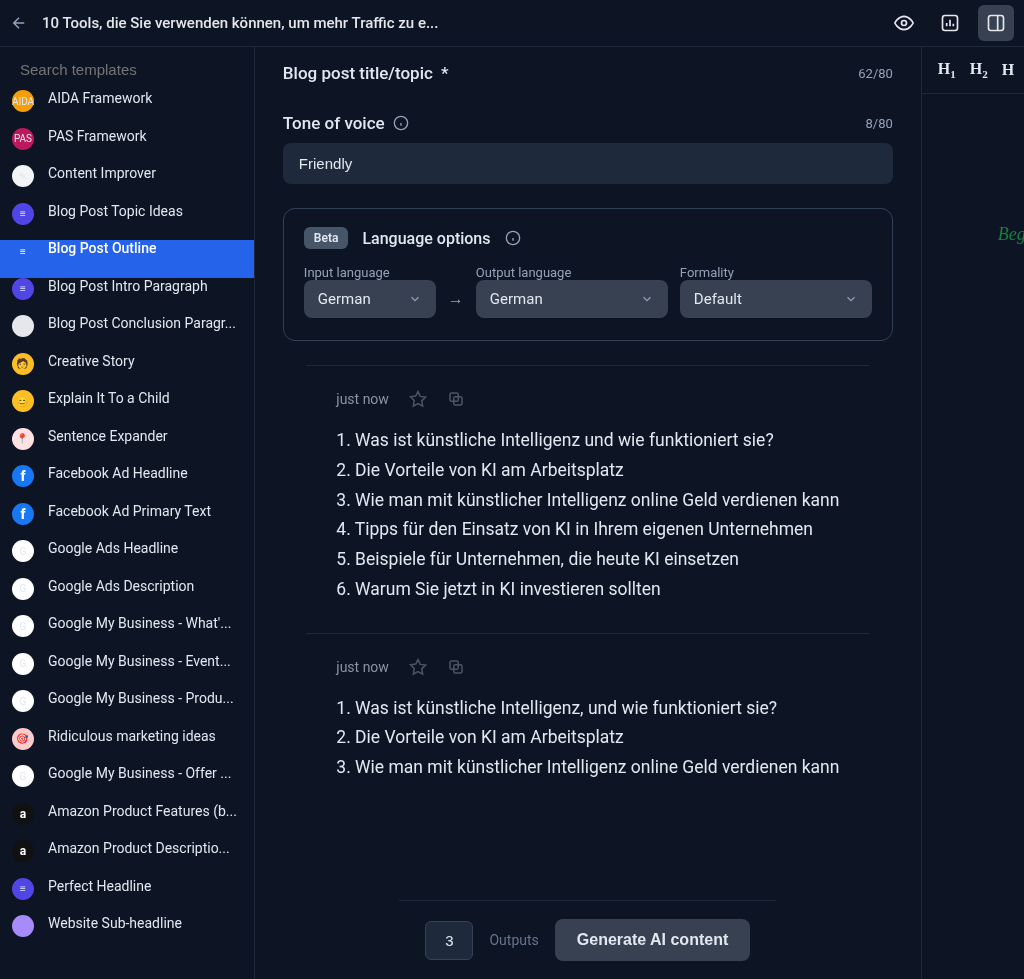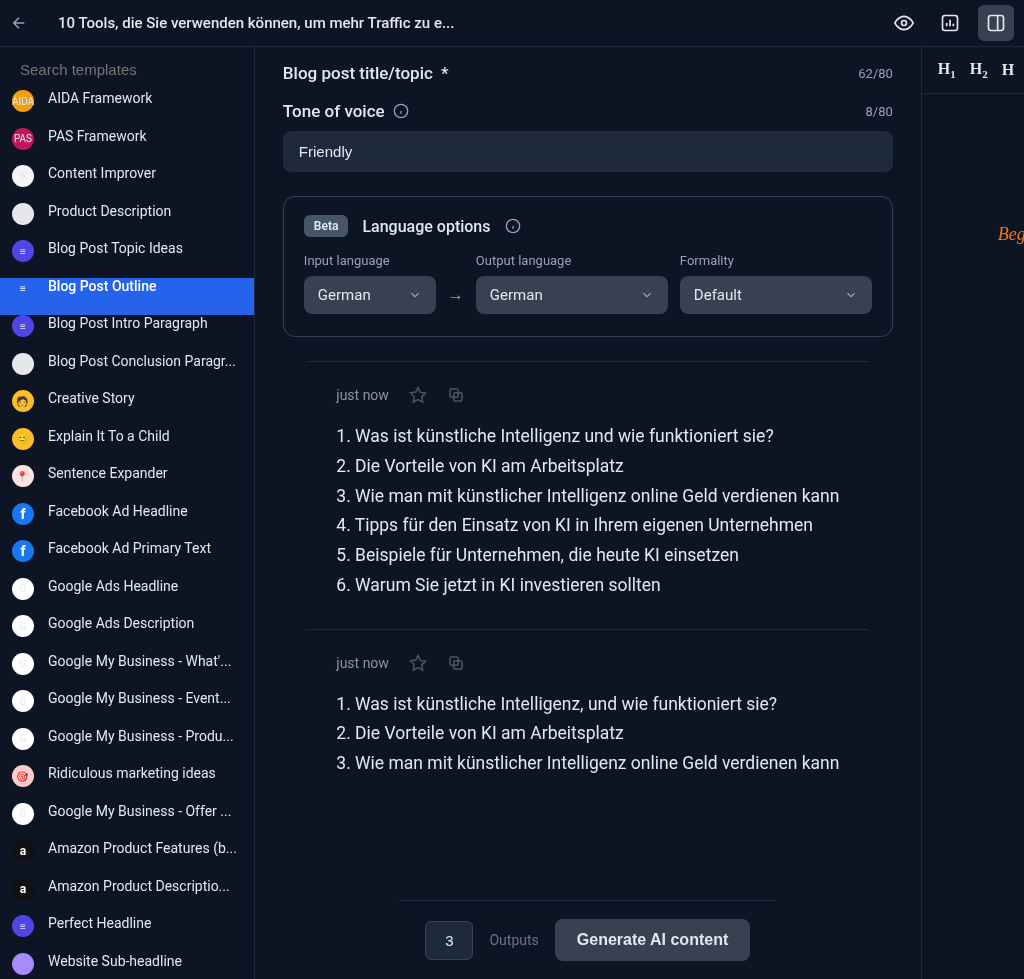--- a/index.html
+++ b/index.html
@@ -5,7 +5,7 @@
   * { margin:0; padding:0; box-sizing:border-box; }
   html,body { width:1024px; height:979px; overflow:hidden; background:#0d1424; color:#e5e7eb; font-family:-apple-system,BlinkMacSystemFont,"Segoe UI",Roboto,sans-serif; font-size:14px; }
   .topbar { height:47px; border-bottom:1px solid #1e293b; display:flex; align-items:center; padding:0 10px; justify-content:space-between; }
-  .tb-left { display:flex; align-items:center; gap:30px; }
+  .tb-left { display:flex; align-items:center; gap:14px; }
   .back-arrow { width:18px; height:18px; stroke:#94a3b8; cursor:pointer; }
   .tb-title { color:#e5e7eb; font-size:15px; font-weight:500; }
   .tb-right { display:flex; align-items:center; gap:10px; }

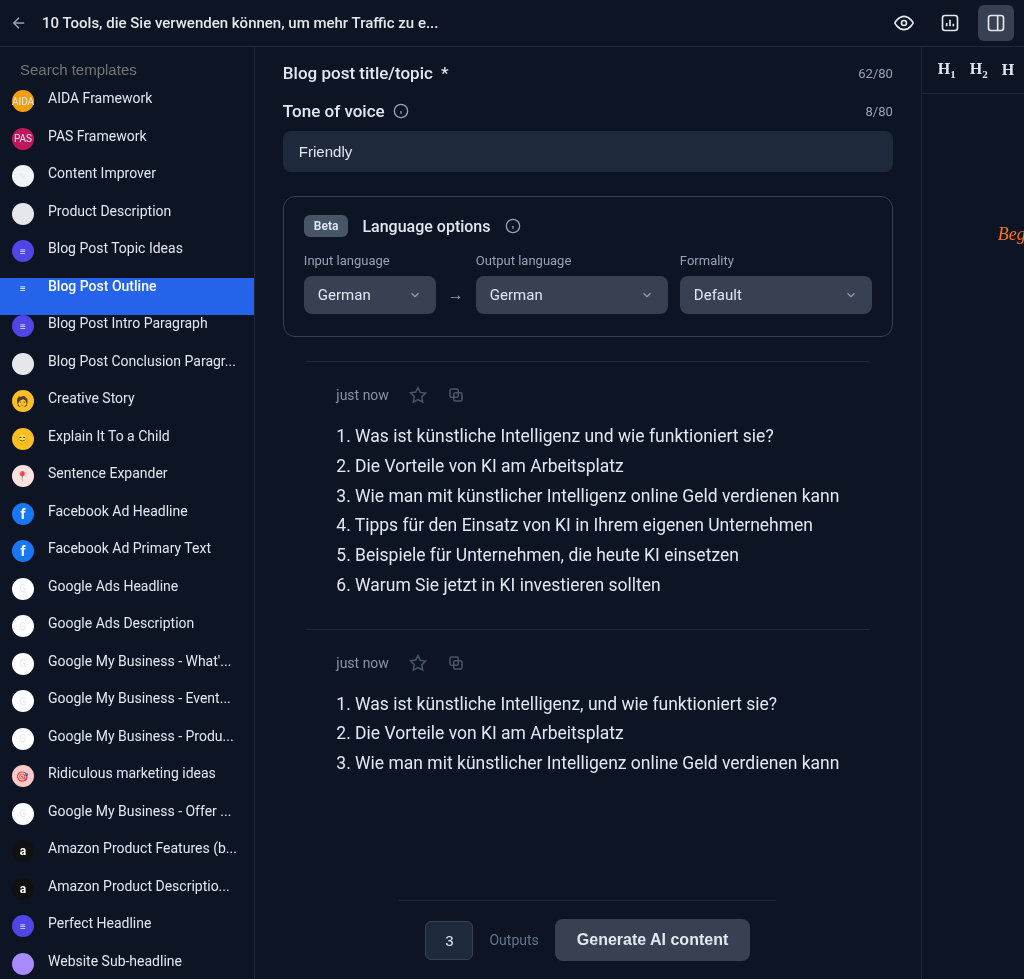--- a/index.html
+++ b/index.html
@@ -206,7 +206,7 @@
           <span class="counter">62/80</span>
         </div>
       </div>
-      <div class="frow" style="margin-top:18px;">
+      <div class="frow" style="margin-top:30px;">
         <div class="flabel">
           <div class="flabel-l">
             <span>Tone of voice</span>

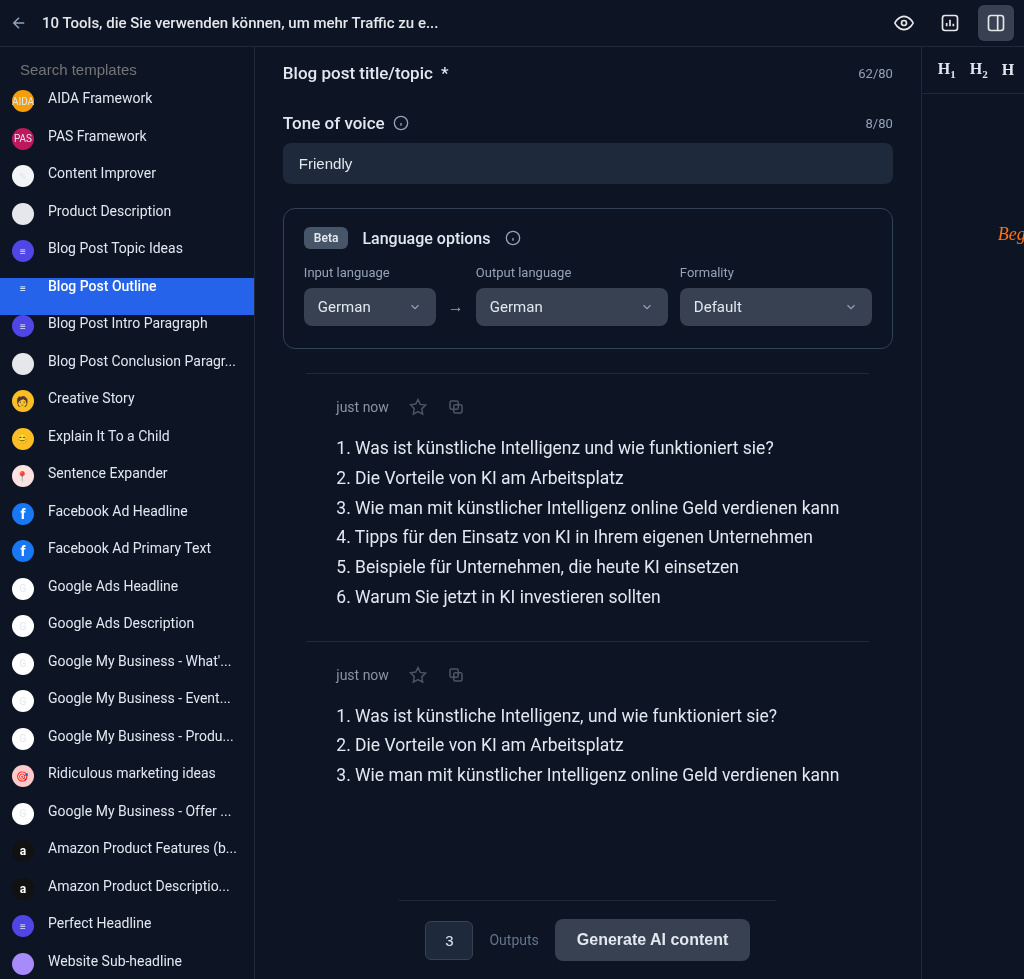--- a/index.html
+++ b/index.html
@@ -109,10 +109,6 @@
           <span style="overflow: hidden; text-overflow: ellipsis;">Content Improver</span>
         </div>
         <div class="titem">
-          <div class="ticon " style="background: rgb(229, 231, 235);"></div>
-          <span style="overflow: hidden; text-overflow: ellipsis;">Product Description</span>
-        </div>
-        <div class="titem">
           <div class="ticon " style="background: rgb(79, 70, 229);">≡</div>
           <span style="overflow: hidden; text-overflow: ellipsis;">Blog Post Topic Ideas</span>
         </div>

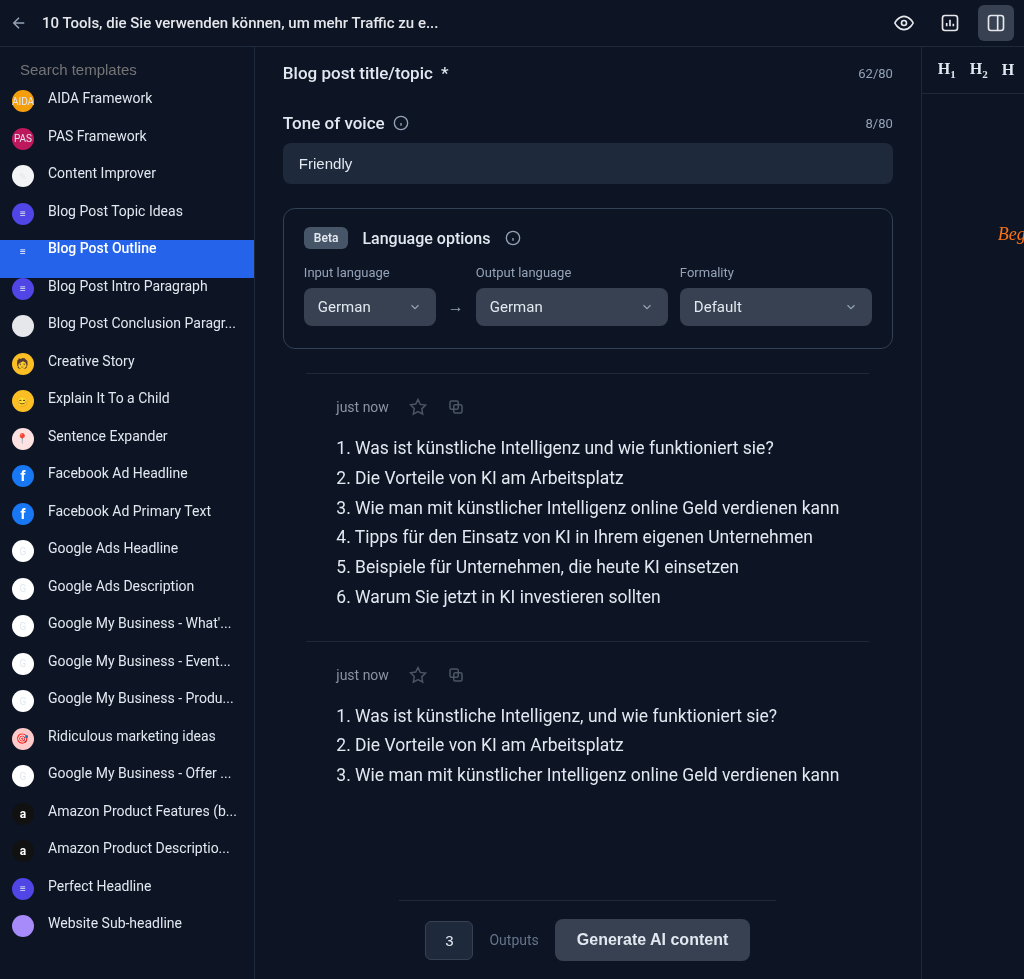--- a/index.html
+++ b/index.html
@@ -53,7 +53,7 @@
   .rtoolbar { height:47px; border-bottom:1px solid #1e293b; display:flex; align-items:center; gap:6px; padding:0 12px; color:#cbd5e1; font-family:Georgia,serif; }
   .heading-btn { font-weight:700; font-size:16px; padding:2px 4px; cursor:pointer; color:#e2e8f0; }
   .heading-btn sub { font-size:11px; }
-  .placeholder { padding:130px 0 0 76px; color:#f97316; font-style:italic; font-size:18px; font-family:Georgia,serif; }
+  .placeholder { padding:130px 0 0 76px; color:#15803d; font-style:italic; font-size:18px; font-family:Georgia,serif; }
   .amazon-icon { background:#111; color:#fff; font-weight:700; font-size:12px; }
   .google-icon { background:#fff; }
   .fb-icon { background:#1877f2; color:#fff; font-weight:800; font-size:14px; }

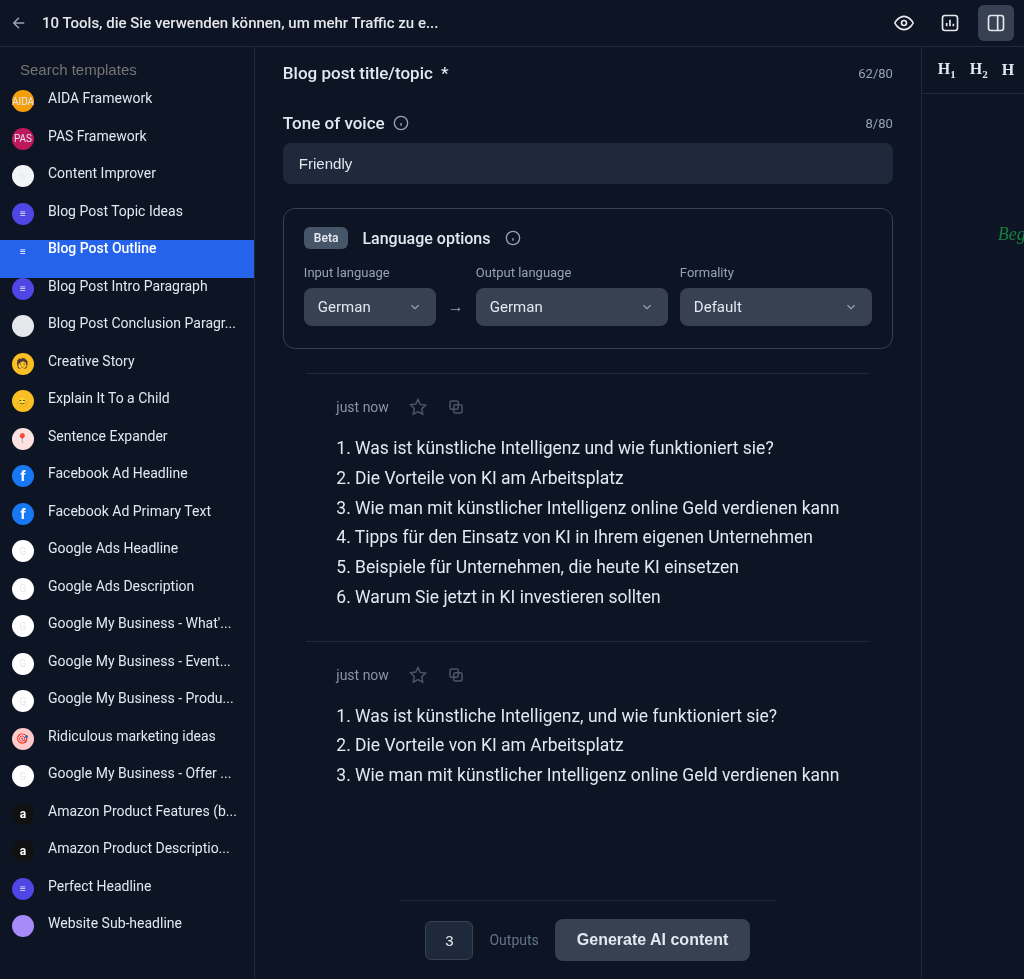--- a/index.html
+++ b/index.html
@@ -33,7 +33,7 @@
   .lang-title { font-size:16px; color:#e2e8f0; font-weight:500; }
   .info-icon { width:16px; height:16px; stroke:#94a3b8; }
   .lang-row { display:flex; align-items:flex-end; gap:12px; }
-  .lang-col { display:flex; flex-direction:column; gap:8px; }
+  .lang-col { display:flex; flex-direction:column; }
   .lang-lbl { color:#94a3b8; font-size:13px; }
   .sel-box { background:#374151; border-radius:8px; padding:10px 14px; display:flex; justify-content:space-between; align-items:center; color:#e2e8f0; font-size:15px; cursor:pointer; }
   .sel-wide { width:192px; }

